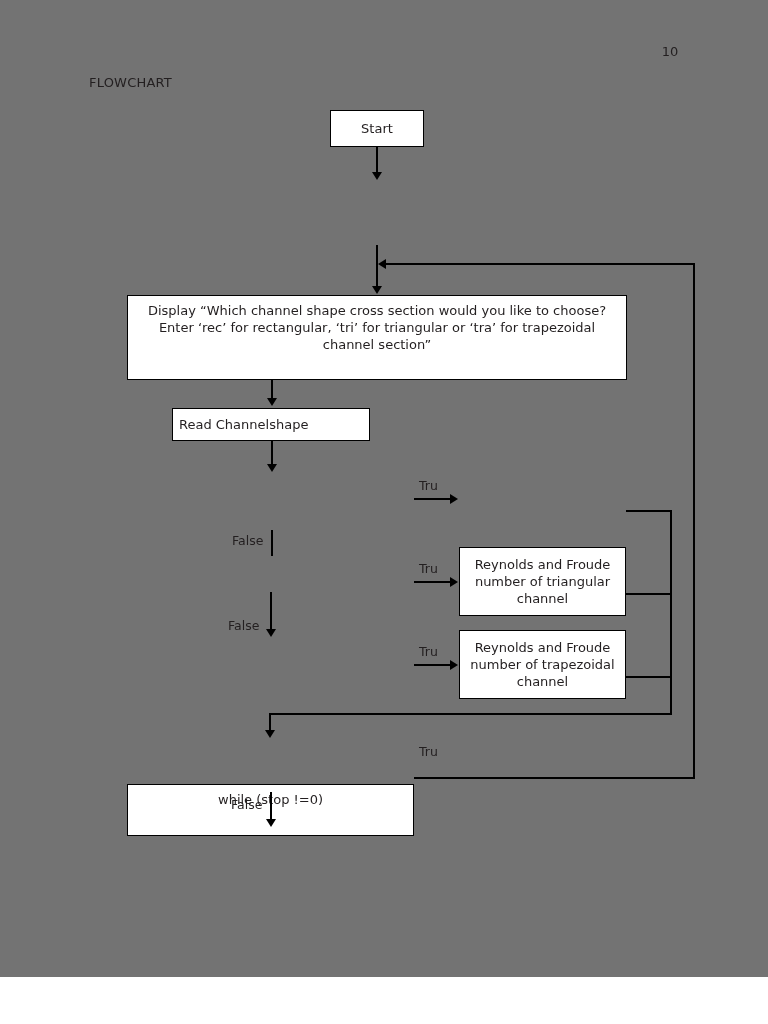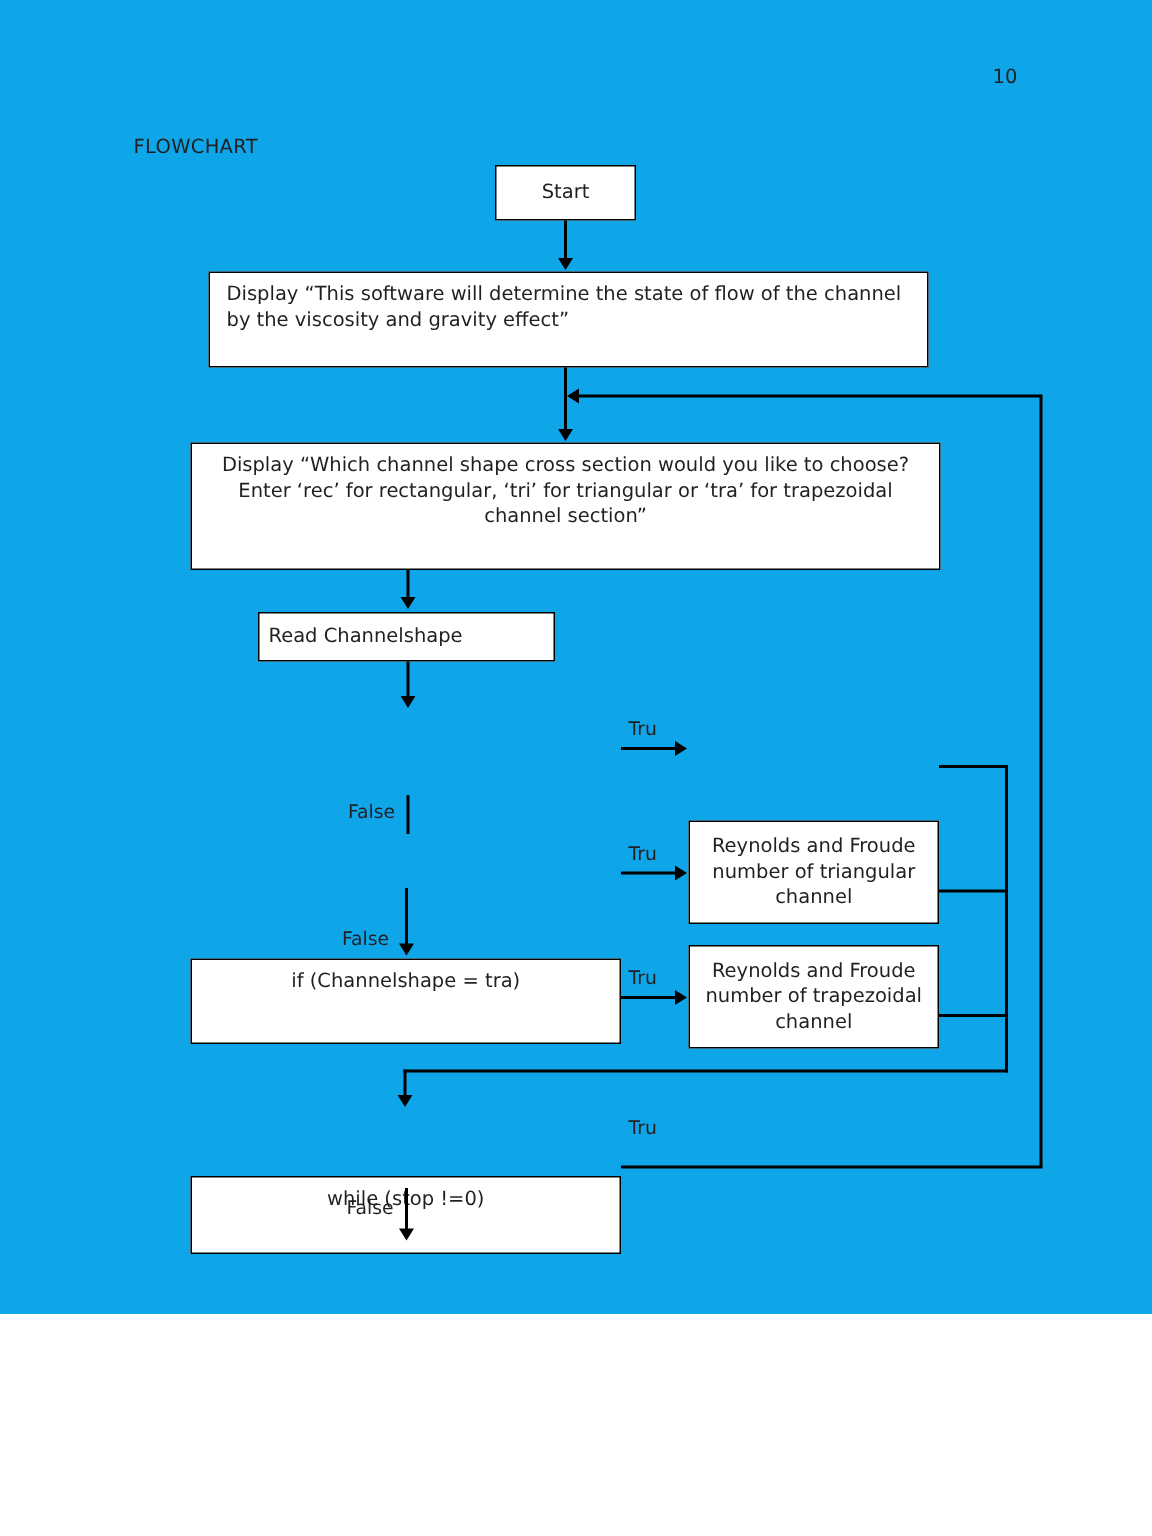--- a/index.html
+++ b/index.html
@@ -15,8 +15,8 @@
   #page {
     position: relative;
     width: 768px;
-    height: 876px;
-    background: #0ea5e9;
+    height: 977px;
+    background: #737373;
     overflow: hidden;
   }
   .page-number {

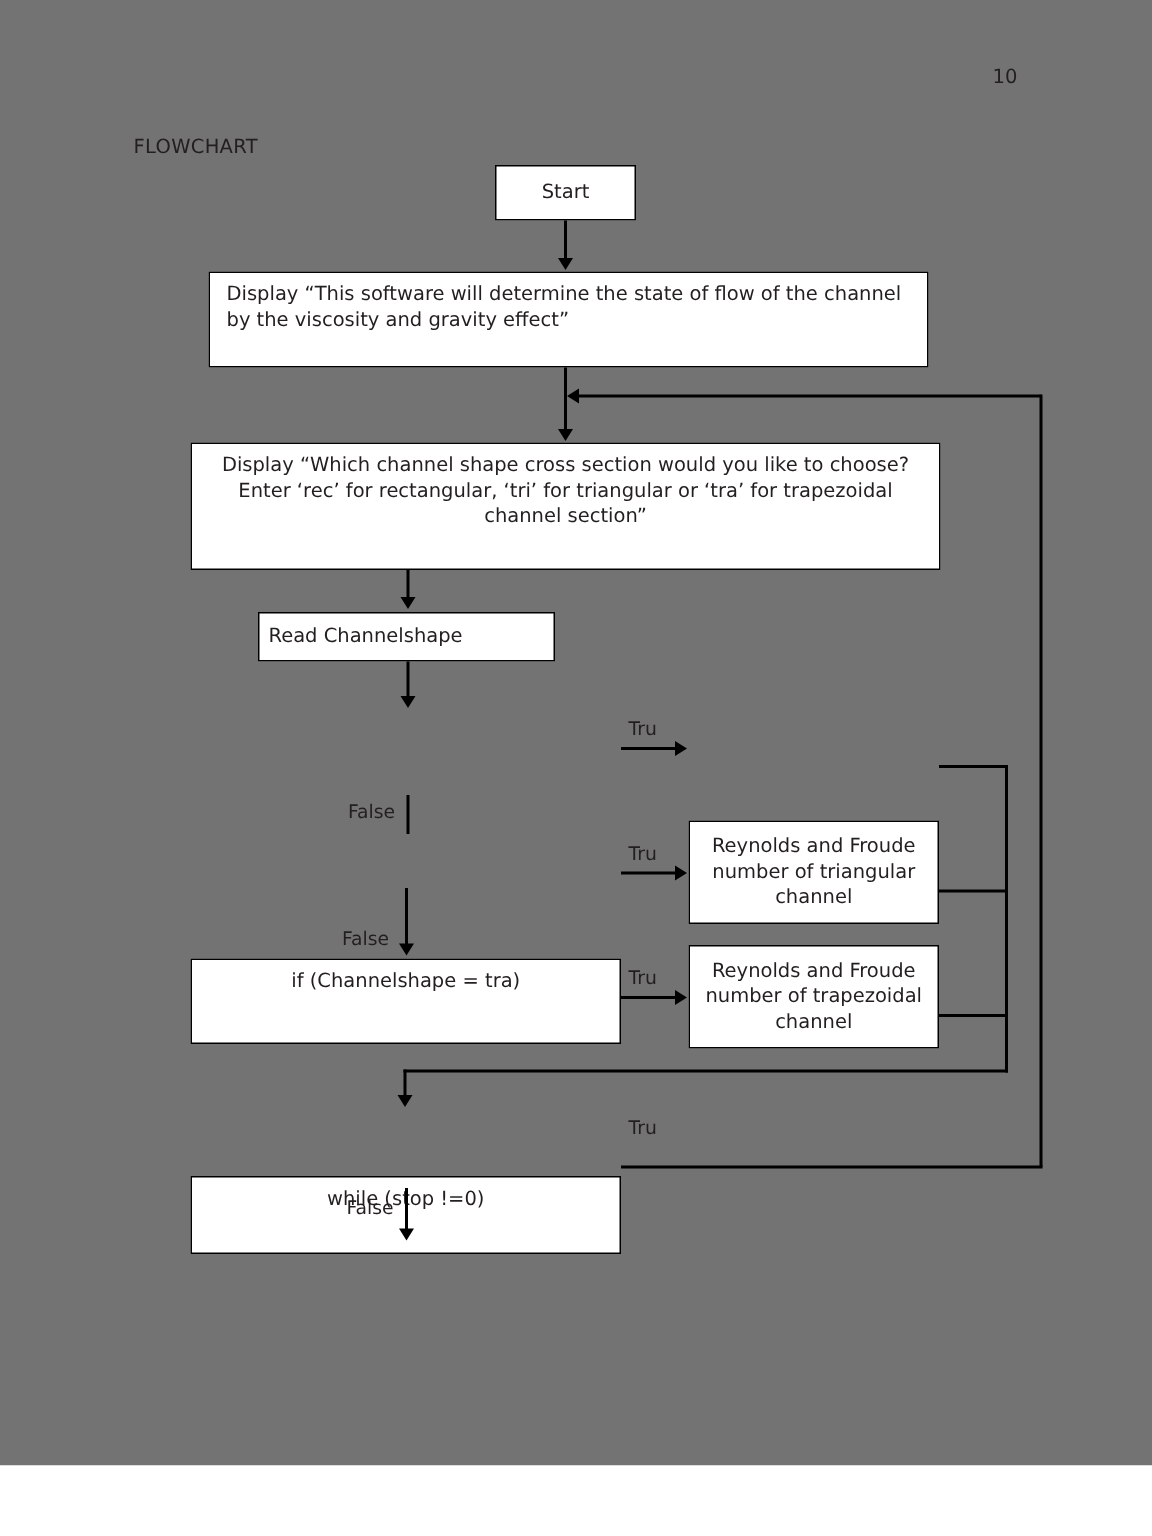--- a/index.html
+++ b/index.html
@@ -30,7 +30,7 @@
   }
   .section-title {
     position: absolute;
-    top: 91px;
+    top: 75px;
     left: 89px;
     font-size: 13px;
     letter-spacing: 0.2px;

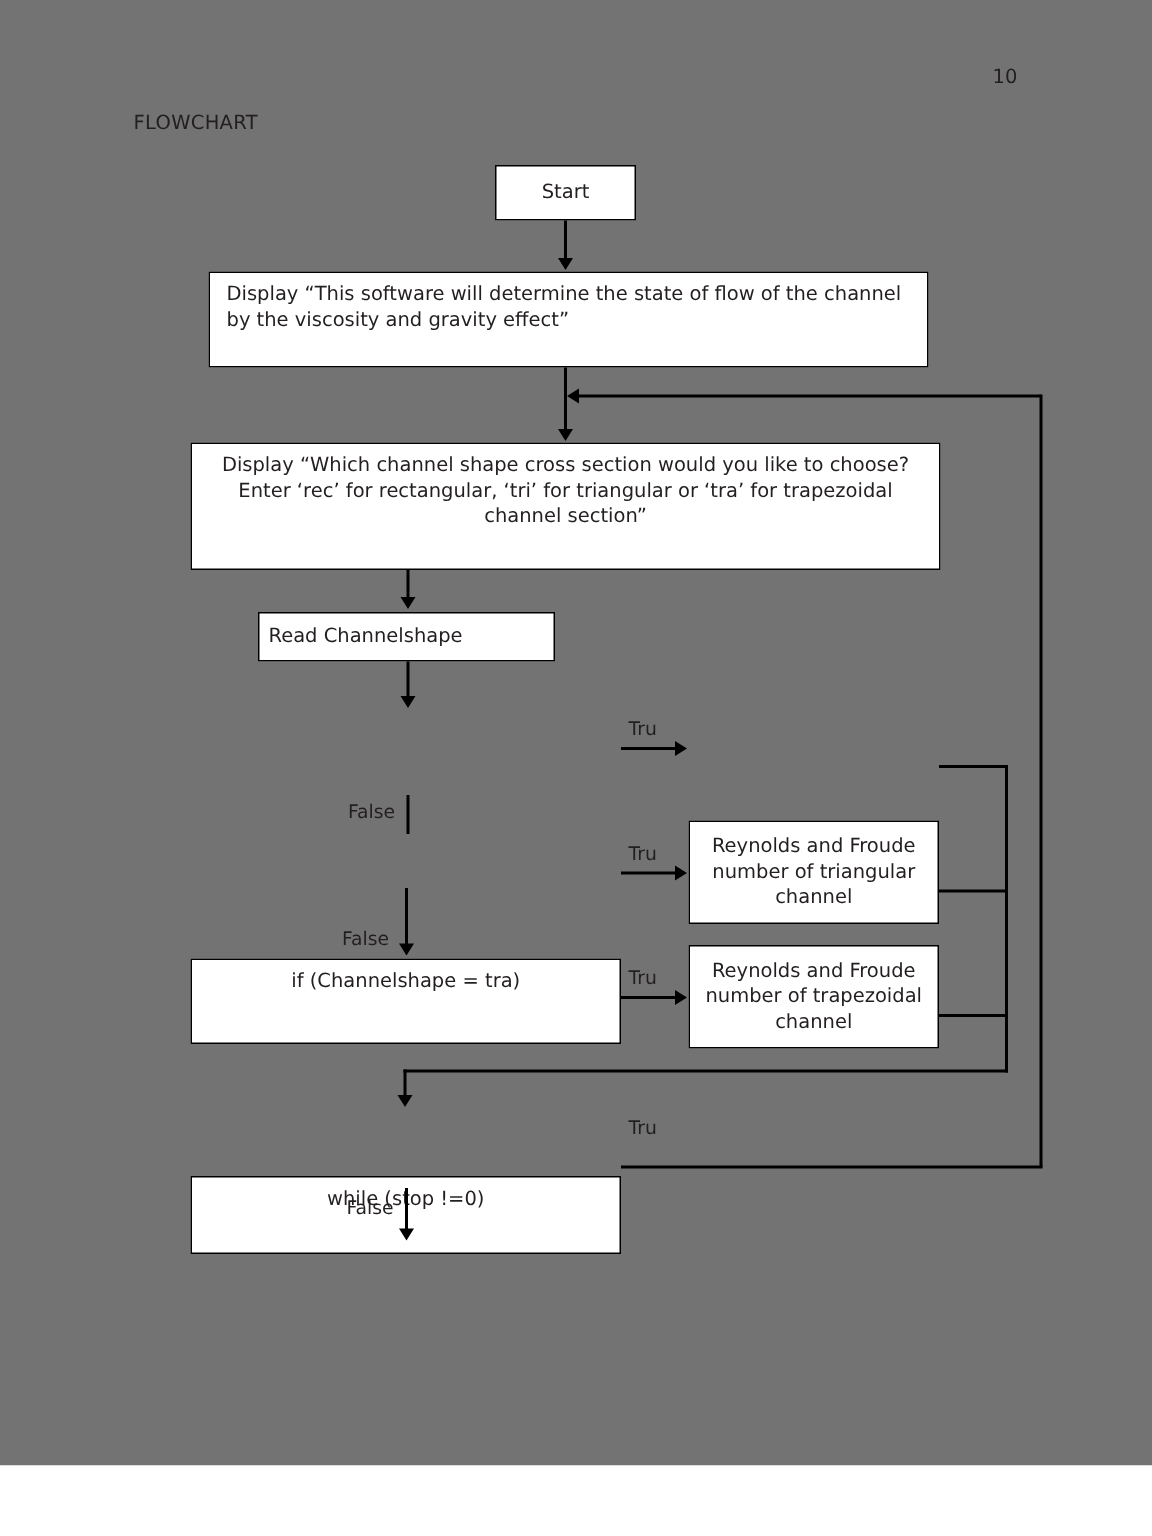--- a/index.html
+++ b/index.html
@@ -117,9 +117,6 @@
     <span class="txt">Start</span>
   </div>
 
-  <div class="box align-left" style="left:139px; top:181px; width:480px; height:64px;">
-    <span class="txt">Display “This software will determine the state of flow of the channel by the viscosity and gravity effect”</span>
-  </div>
 
   <div class="box" style="left:127px; top:295px; width:500px; height:85px;">
     <span class="txt">Display “Which channel shape cross section would you like to choose? Enter ‘rec’ for rectangular, ‘tri’ for triangular or ‘tra’ for trapezoidal channel section”</span>

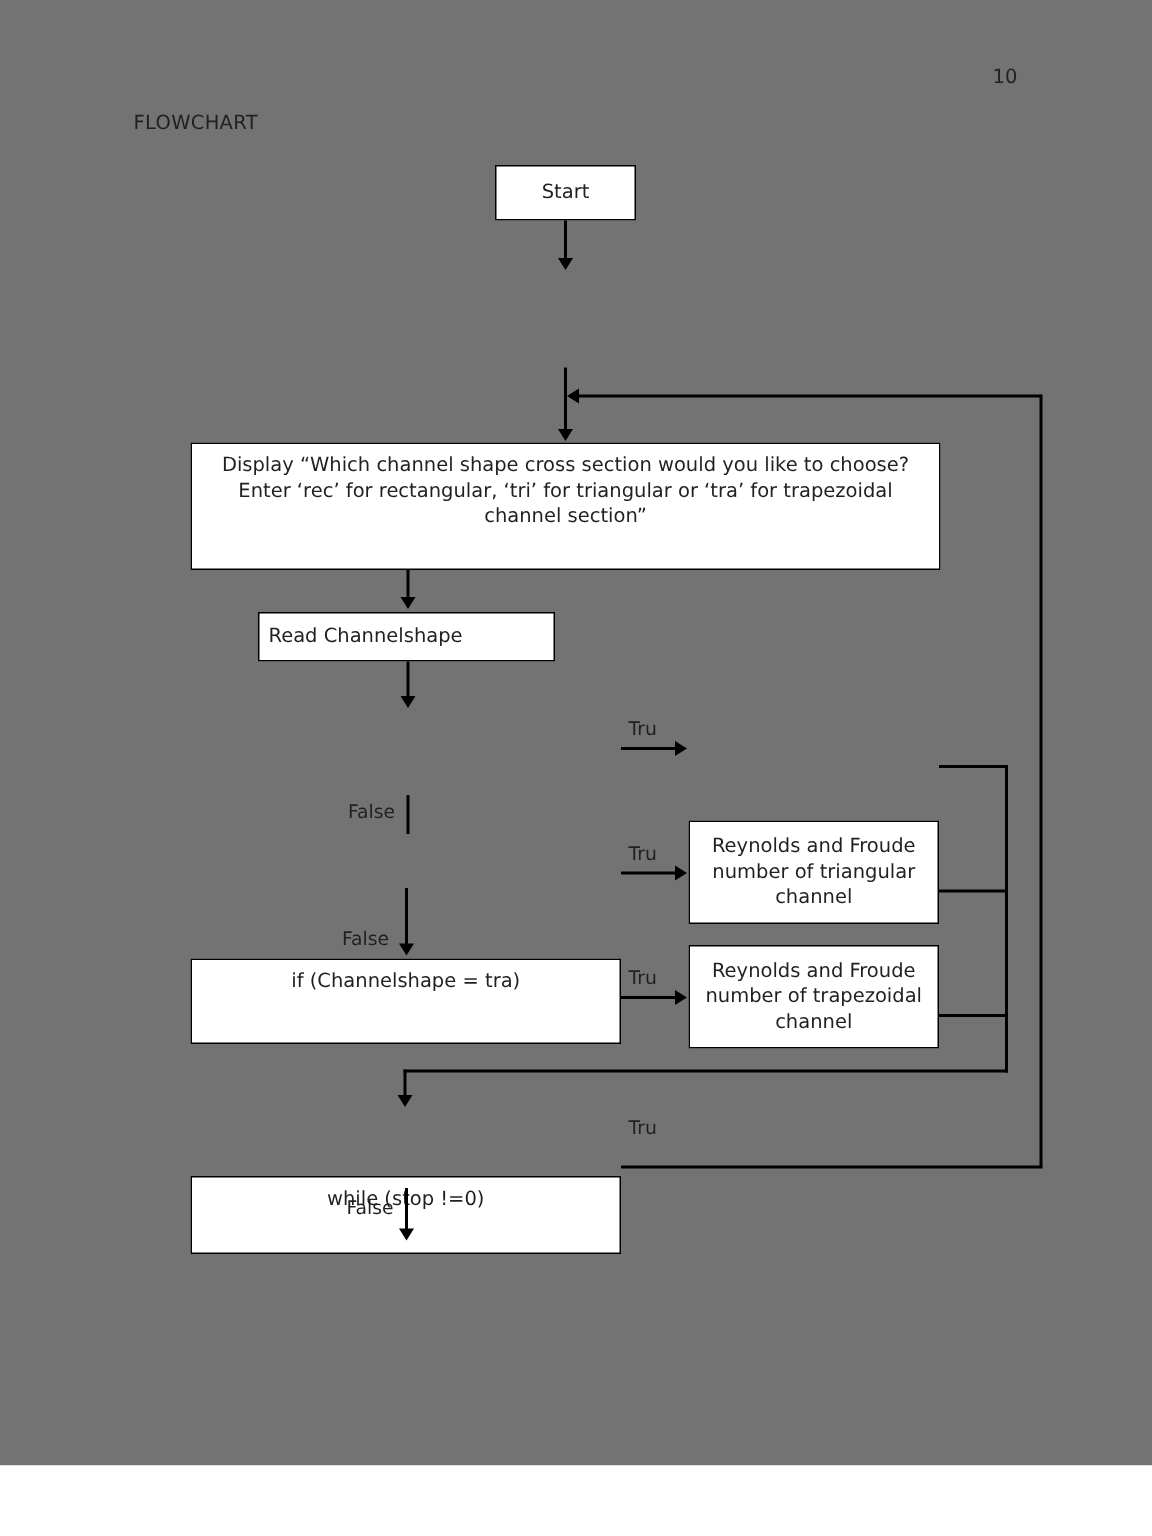--- a/index.html
+++ b/index.html
@@ -128,9 +128,6 @@
 
 
 
-  <div class="box" style="left:127px; top:639px; width:287px; height:57px;">
-    <span class="txt">if (Channelshape = tra)</span>
-  </div>
 
 
   <div class="box vcenter" style="left:459px; top:547px; width:167px; height:69px;">

